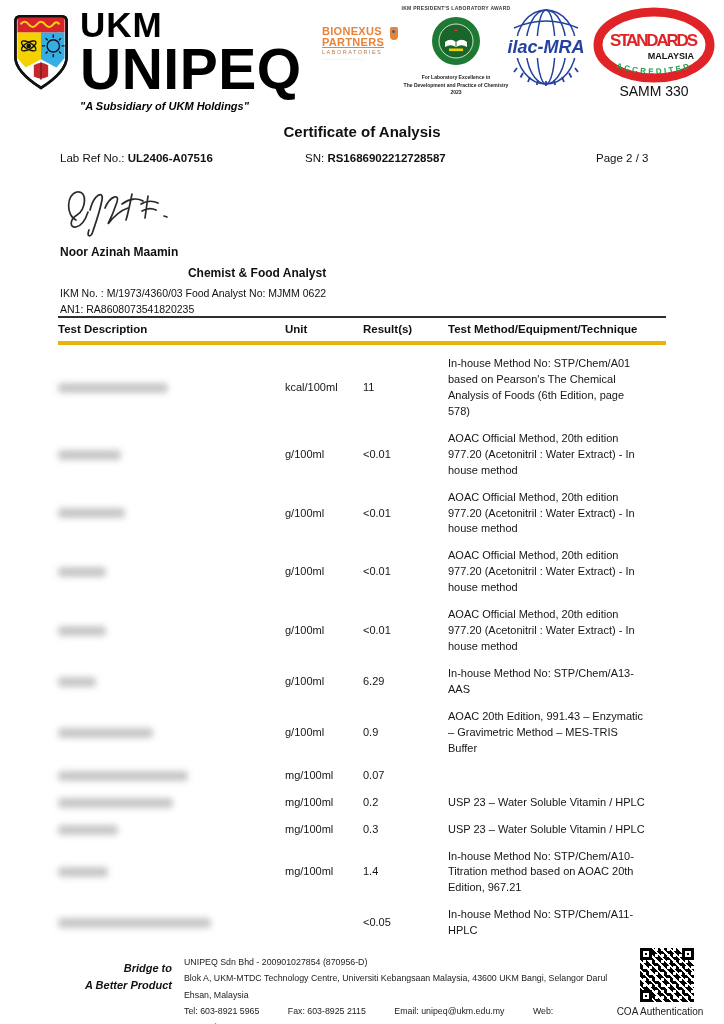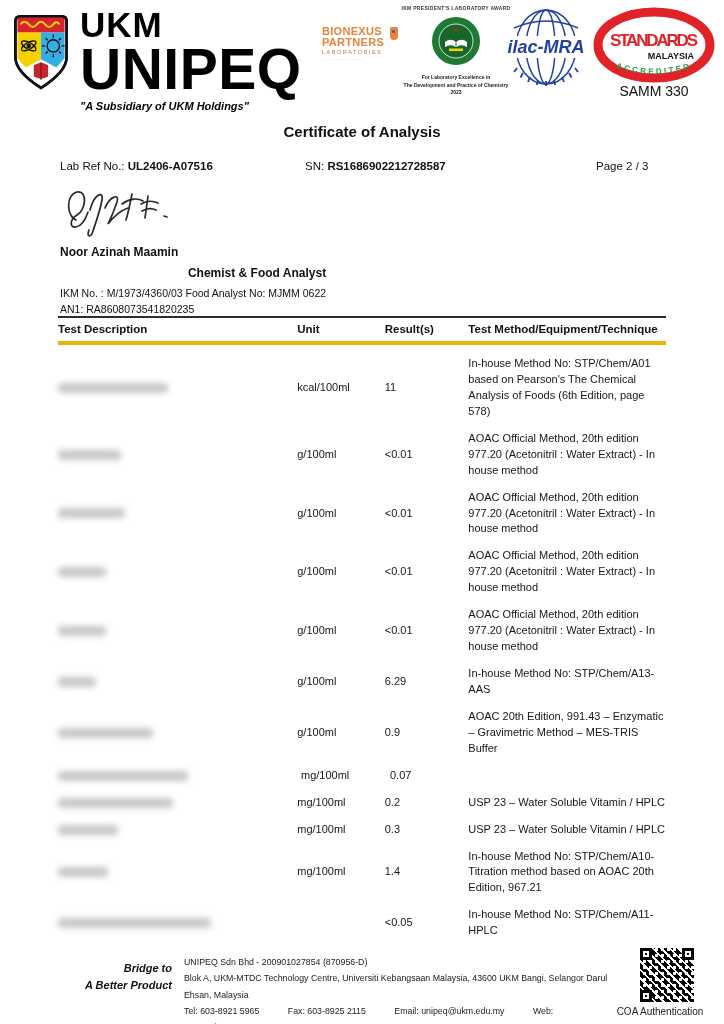--- a/index.html
+++ b/index.html
@@ -15,7 +15,7 @@
 
   .bionexus{position:absolute;left:322px;top:26px;width:78px;color:#e8833a;line-height:1.0;}
   .bionexus .bx1{font-weight:bold;font-size:11px;letter-spacing:0.3px;}
-  .bionexus .bx2{font-weight:bold;font-size:11px;letter-spacing:0.3px;}
+  .bionexus .bx2{font-weight:bold;font-size:11px;letter-spacing:0.3px;text-decoration:underline;}
   .bionexus .bx3{font-size:5.5px;letter-spacing:1.5px;color:#b5794d;margin-top:2px;}
   .bionexus .bx4{font-size:4px;letter-spacing:0.4px;color:#d19a6e;margin-top:2px;}
   .flask{position:absolute;right:2px;top:1px;width:8px;height:13px;background:#e8833a;

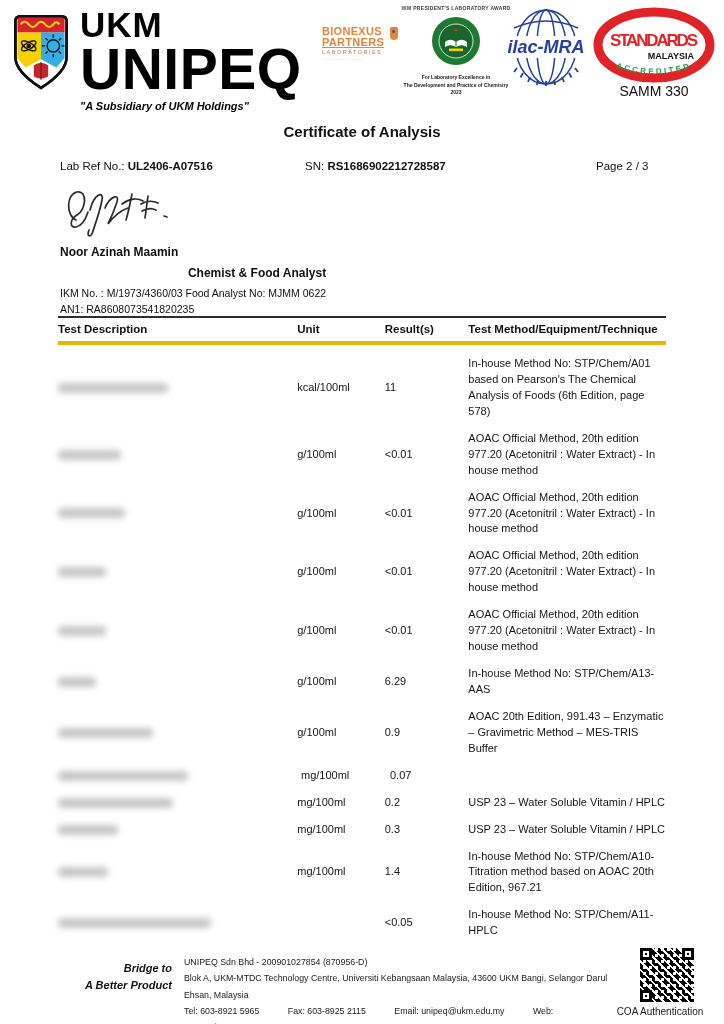--- a/index.html
+++ b/index.html
@@ -34,7 +34,7 @@
   
   .doc-title{position:absolute;left:0;top:123px;width:100%;text-align:center;
              font-size:15px;font-weight:bold;color:#111;}
-  .ref-row{position:absolute;left:60px;top:160px;width:606px;display:flex;font-size:11.5px;color:#111;}
+  .ref-row{position:absolute;left:60px;top:152px;width:606px;display:flex;font-size:11.5px;color:#111;}
   .ref-row .ref{width:245px;}
   .ref-row .sn{flex:1;}
   .ref-row .pg{width:70px;text-align:left;}

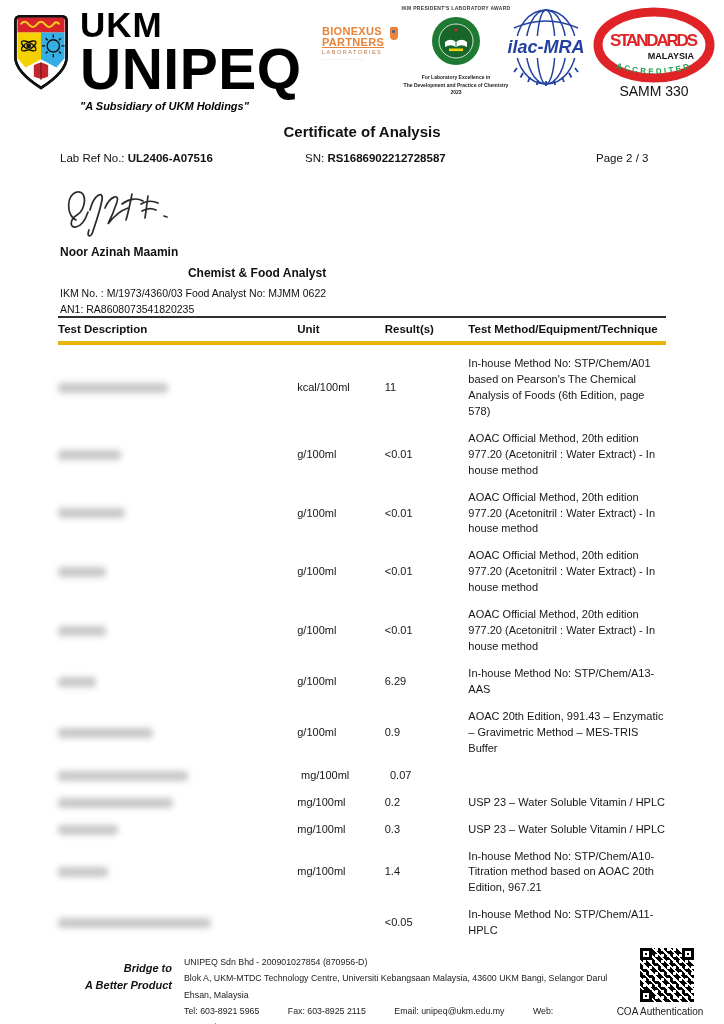--- a/index.html
+++ b/index.html
@@ -52,7 +52,7 @@
   .coa-table{position:absolute;left:58px;top:316px;width:608px;}
   .t-head{display:flex;border-top:2px solid #2e2e2e;border-bottom:4px solid #eab308;
           padding:5px 0 6px 0;font-weight:bold;font-size:11.5px;color:#111;}
-  .c1{width:227px;} .c2{width:89px;margin-left:16px;} .c3{width:85px;} .c4{width:201px;}
+  .c1{width:227px;} .c2{width:78px;} .c3{width:85px;} .c4{width:201px;}
   .t-row{display:flex;align-items:center;margin-top:11px;font-size:11px;line-height:1.45;color:#161616;}
   .t-row:first-of-type{margin-top:8px;}
   .redact{height:10px;border-radius:4px;background:#8f8f8f;opacity:0.5;filter:blur(3px);}

